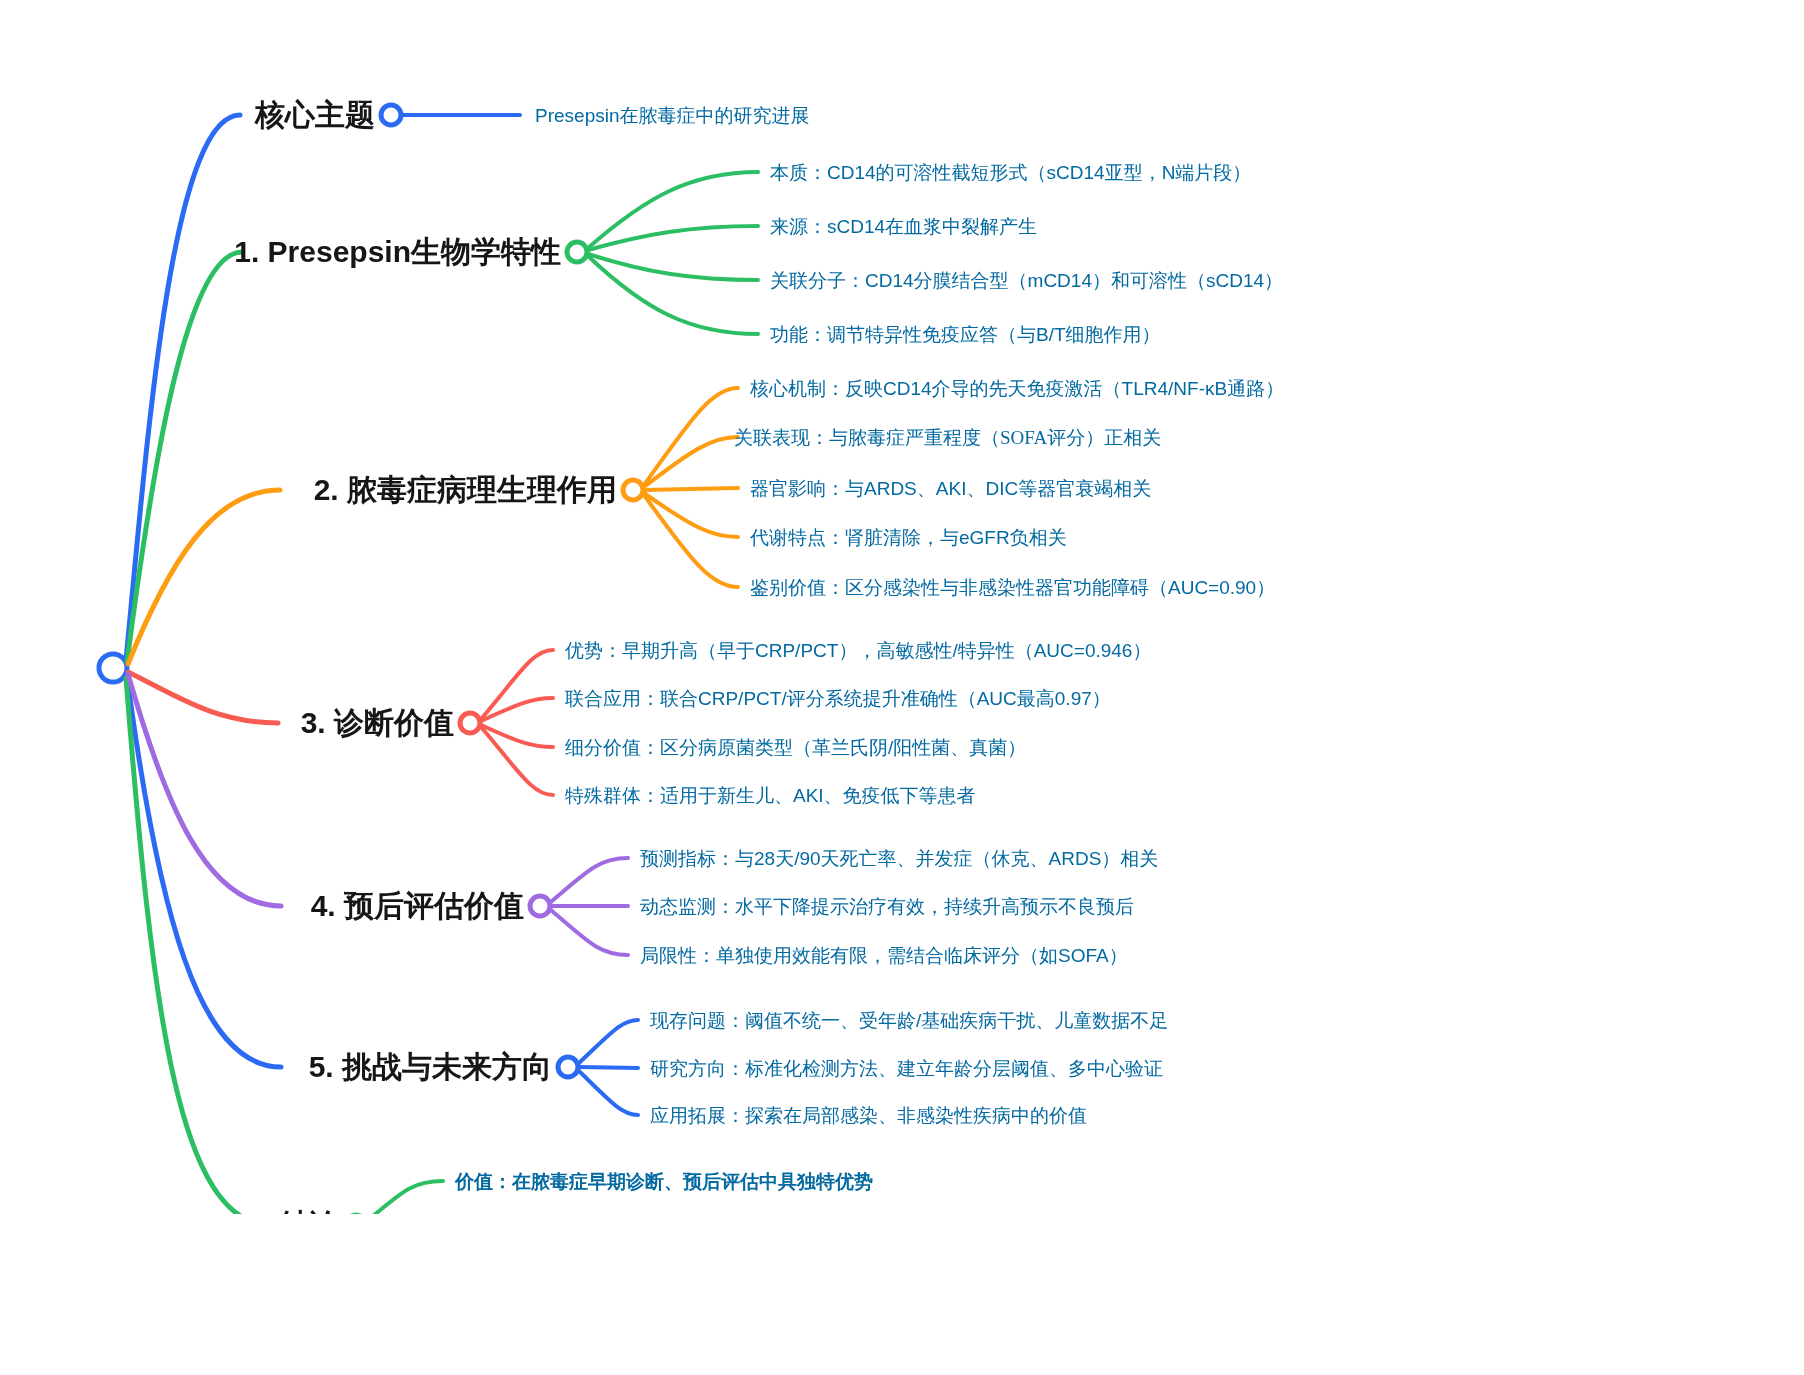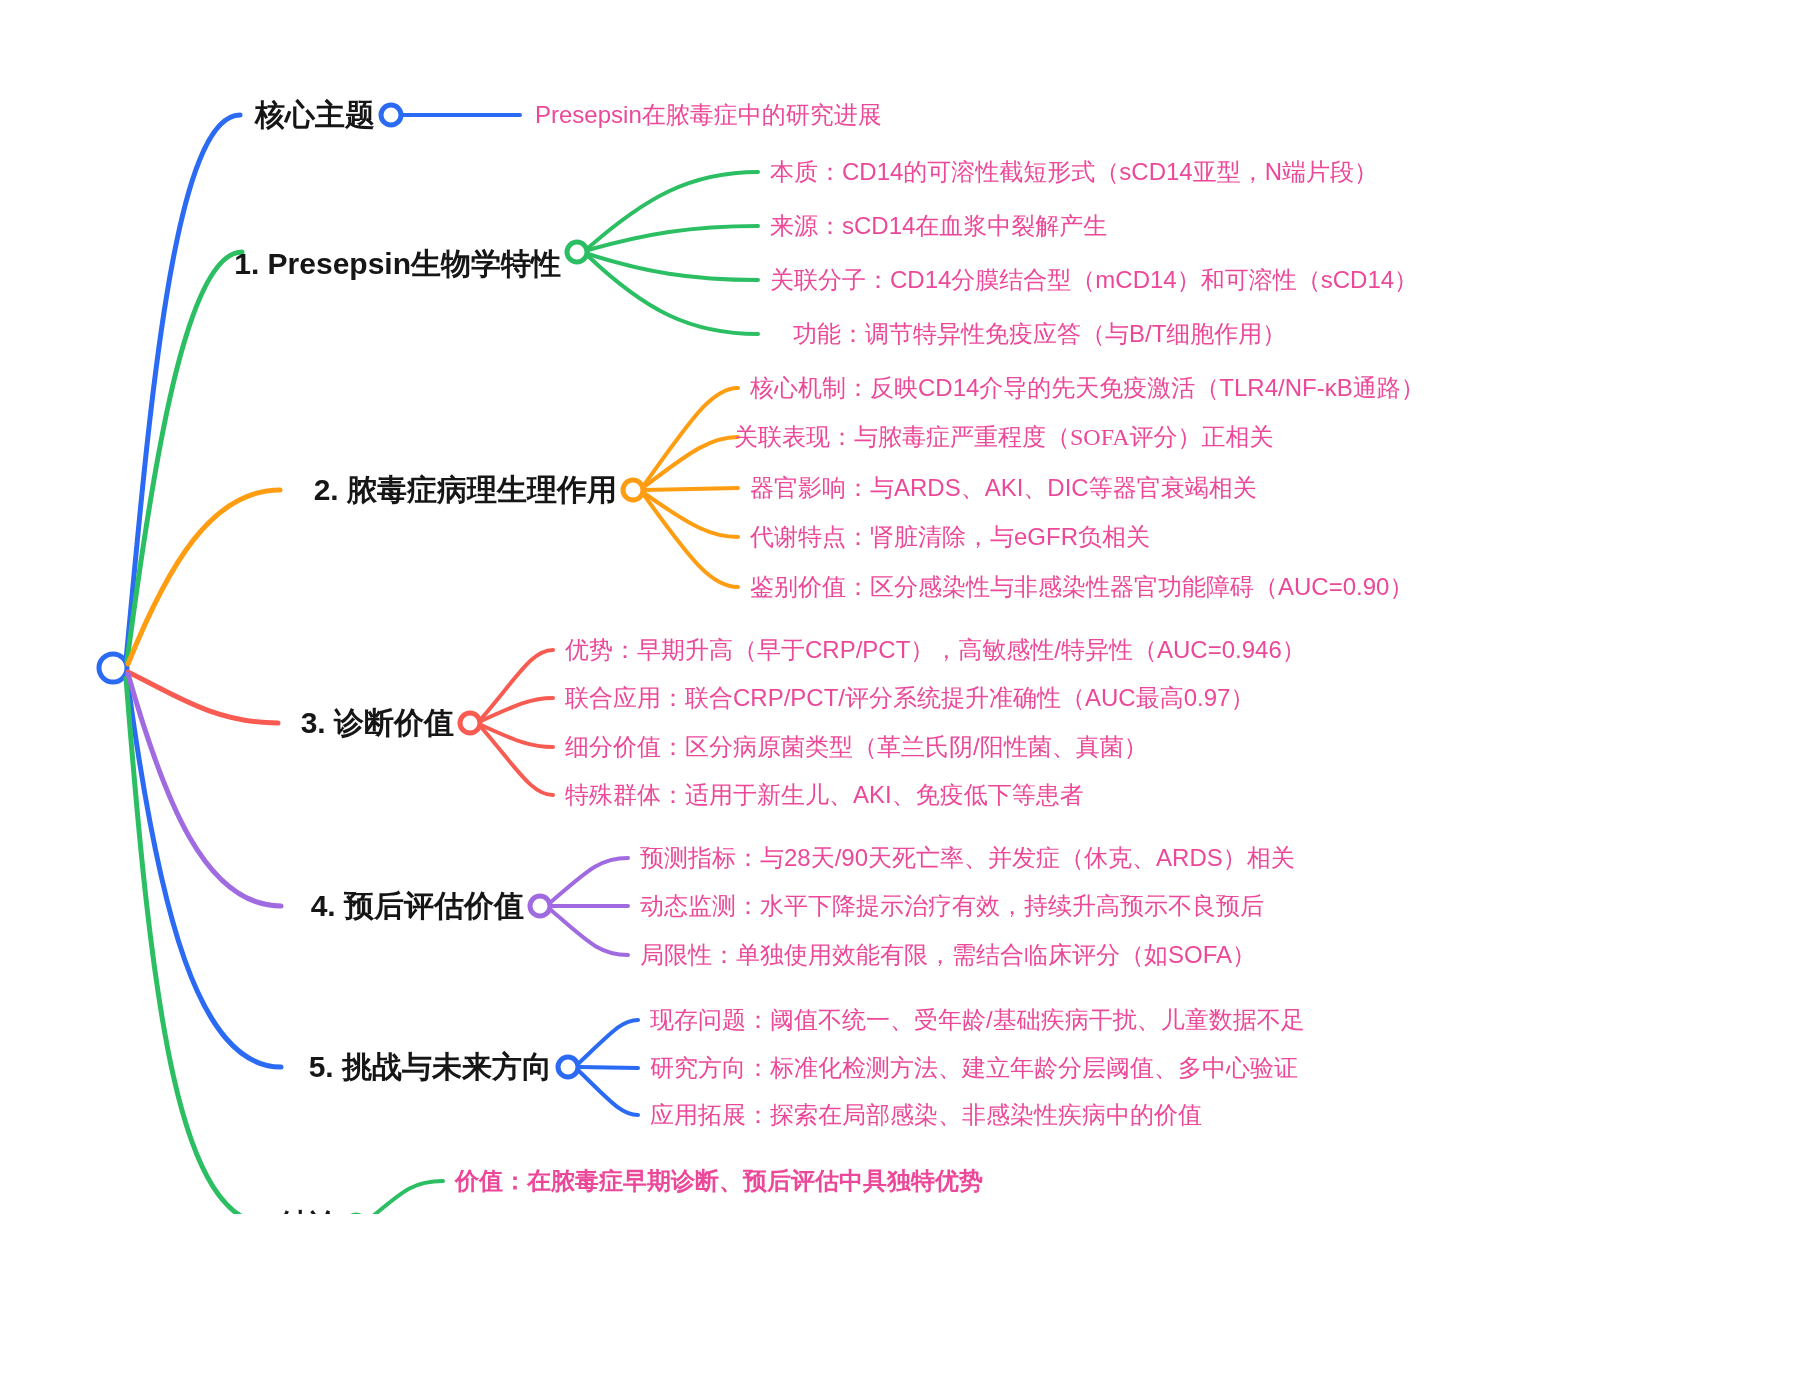--- a/index.html
+++ b/index.html
@@ -29,8 +29,8 @@
     position:absolute;
     transform:translateY(-50%);
     font-weight:400;
-    font-size:24px;
-    color:#ec4899;
+    font-size:19px;
+    color:#0369a1;
     white-space:nowrap;
     line-height:1;
   }

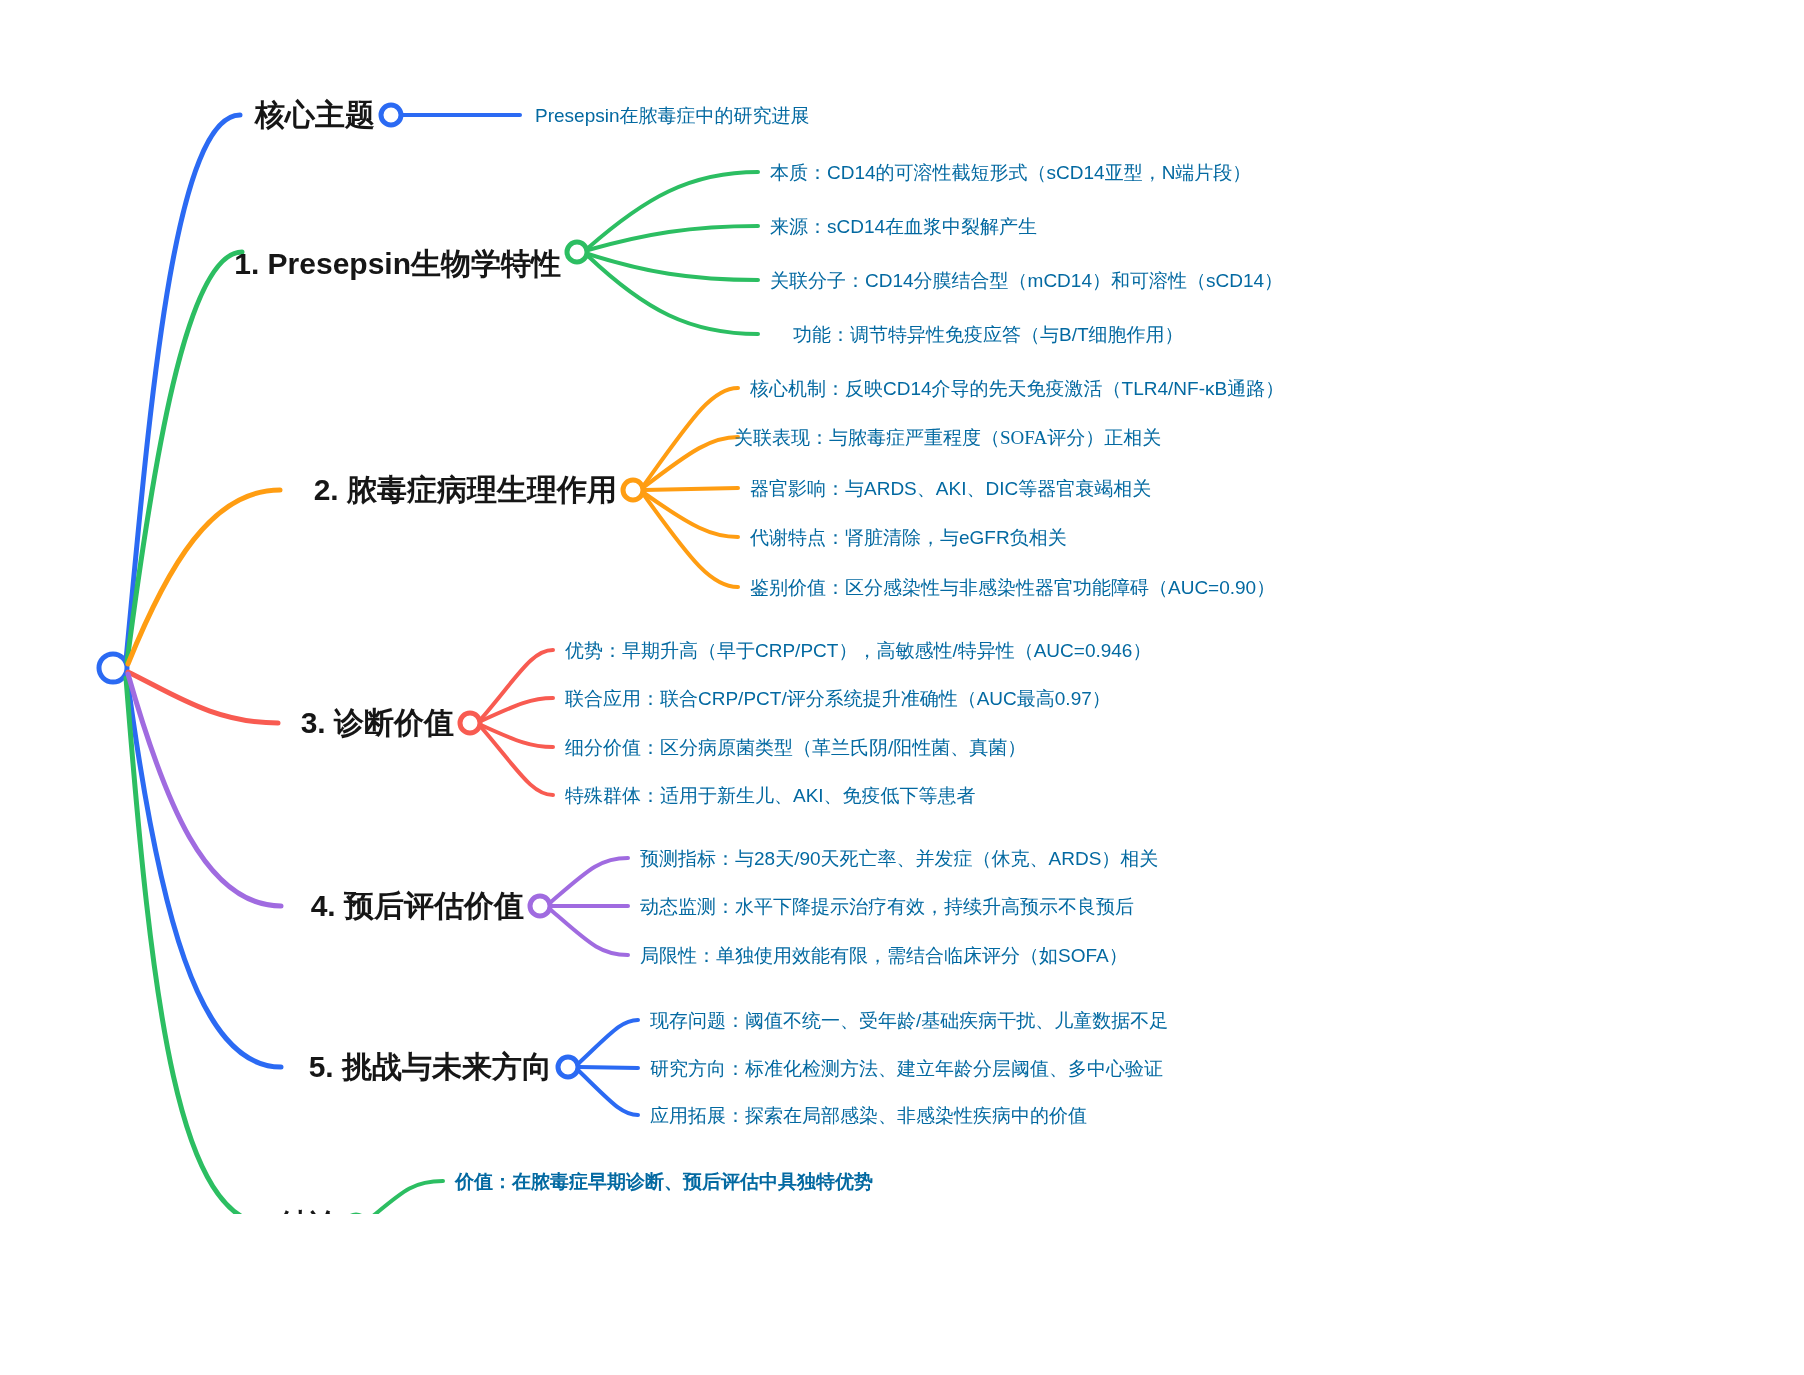--- a/index.html
+++ b/index.html
@@ -104,7 +104,7 @@
 
   <div class="label right-anchored" style="right:1429px; top:115px;">核心主题</div>
 
-  <div class="label right-anchored" style="right:1243px; top:264px;text-align:right;">1. Presepsin生物学特性</div>
+  <div class="label right-anchored" style="right:1243px; top:252px;text-align:right;">1. Presepsin生物学特性</div>
 
   <div class="label right-anchored" style="right:1187px; top:490px;">2. 脓毒症病理生理作用</div>
 

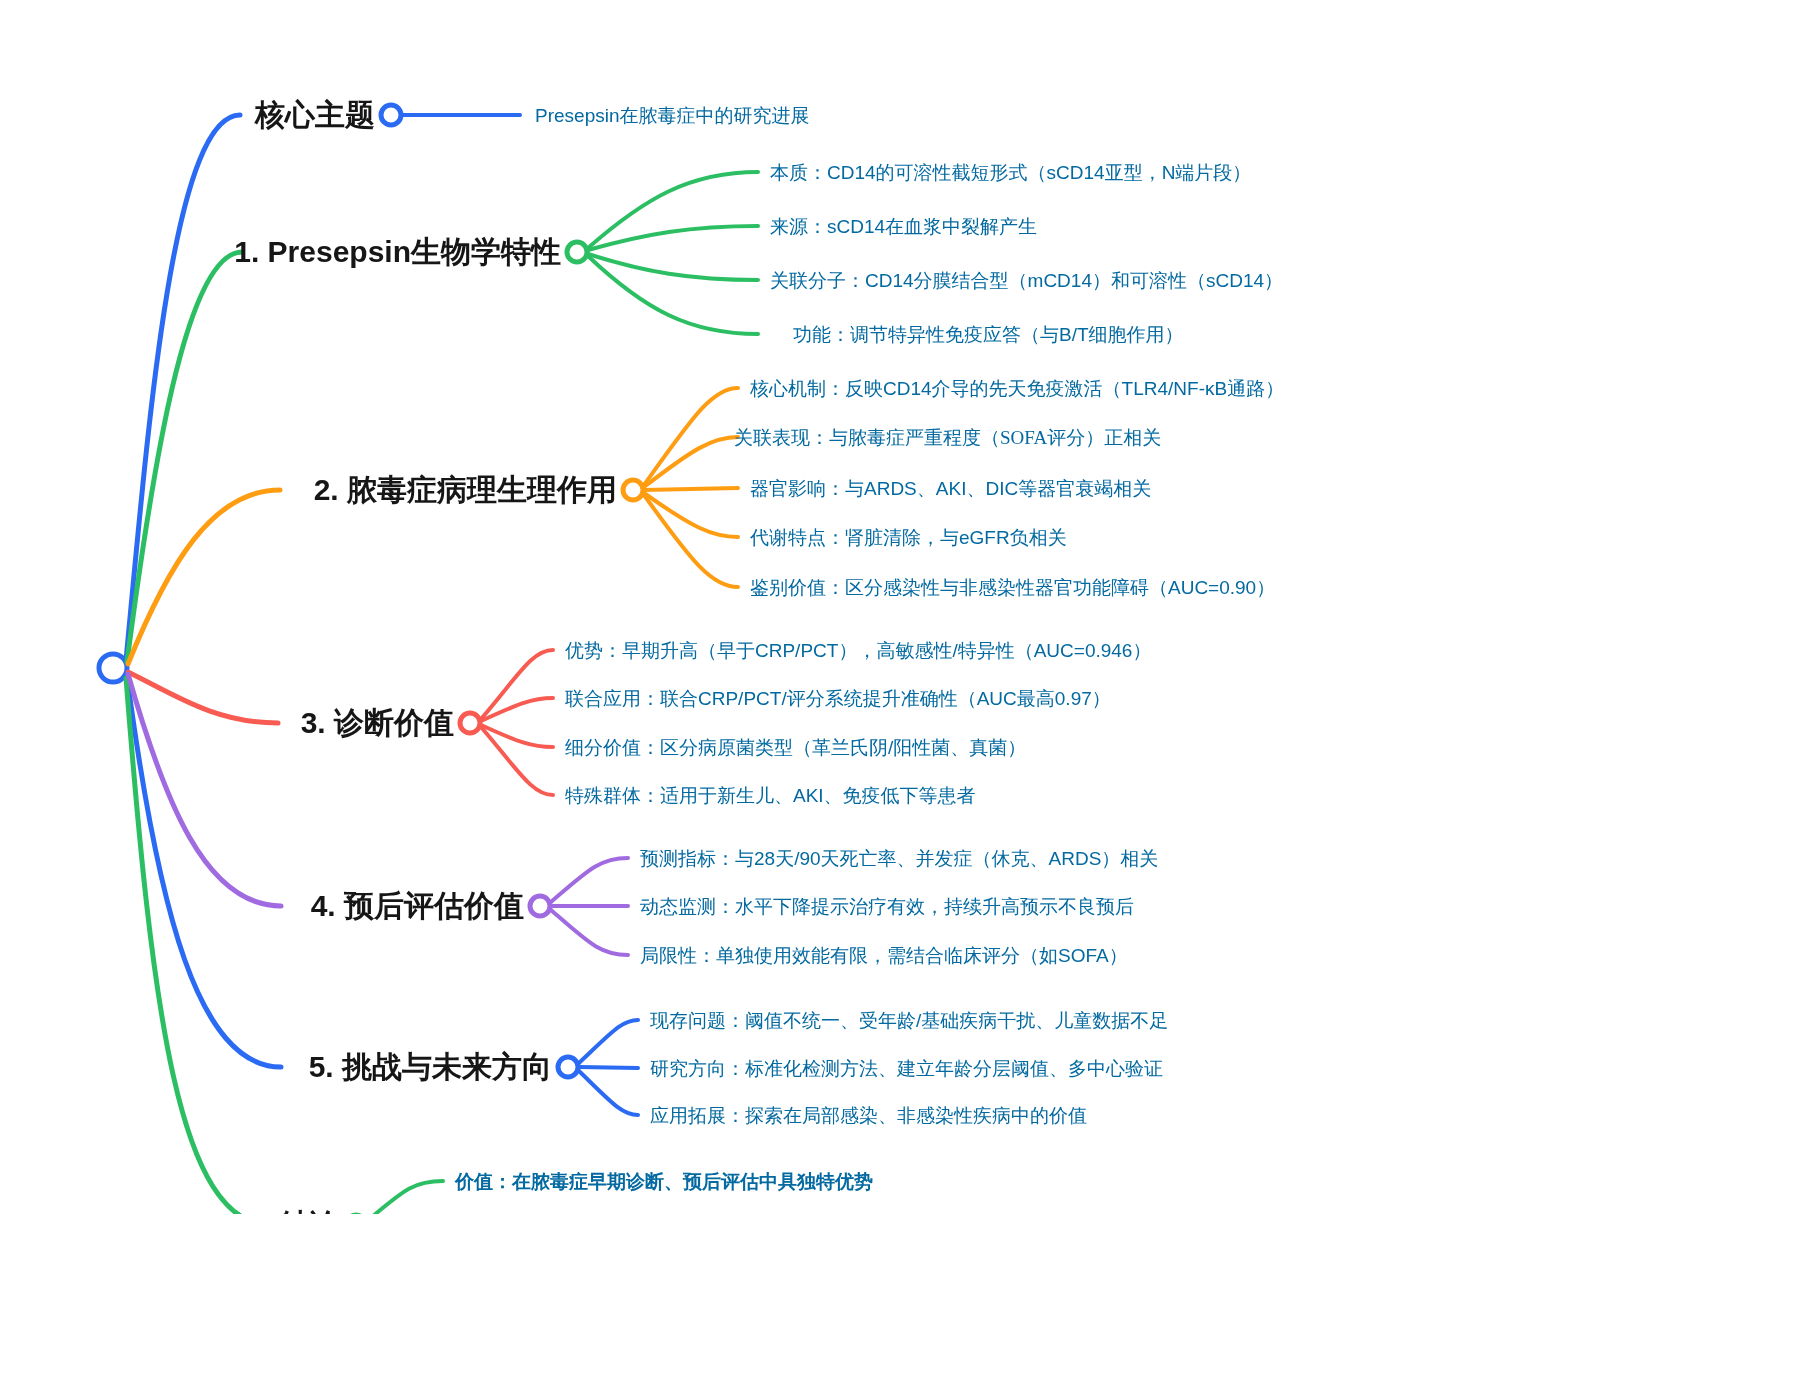--- a/index.html
+++ b/index.html
@@ -121,7 +121,7 @@
   <div class="child" style="left:770px; top:172px;">本质：CD14的可溶性截短形式（sCD14亚型，N端片段）</div>
   <div class="child" style="left:770px; top:226px;">来源：sCD14在血浆中裂解产生</div>
   <div class="child" style="left:770px; top:280px;">关联分子：CD14分膜结合型（mCD14）和可溶性（sCD14）</div>
-  <div class="child" style="left:770px; top:334px;margin-left:23px;">功能：调节特异性免疫应答（与B/T细胞作用）</div>
+  <div class="child" style="left:770px; top:334px;">功能：调节特异性免疫应答（与B/T细胞作用）</div>
 
   <div class="child" style="left:750px; top:388px;">核心机制：反映CD14介导的先天免疫激活（TLR4/NF-κB通路）</div>
   <div class="child" style="left:734px; top:437px;font-family:Liberation Serif, serif;">关联表现：与脓毒症严重程度（SOFA评分）正相关</div>

